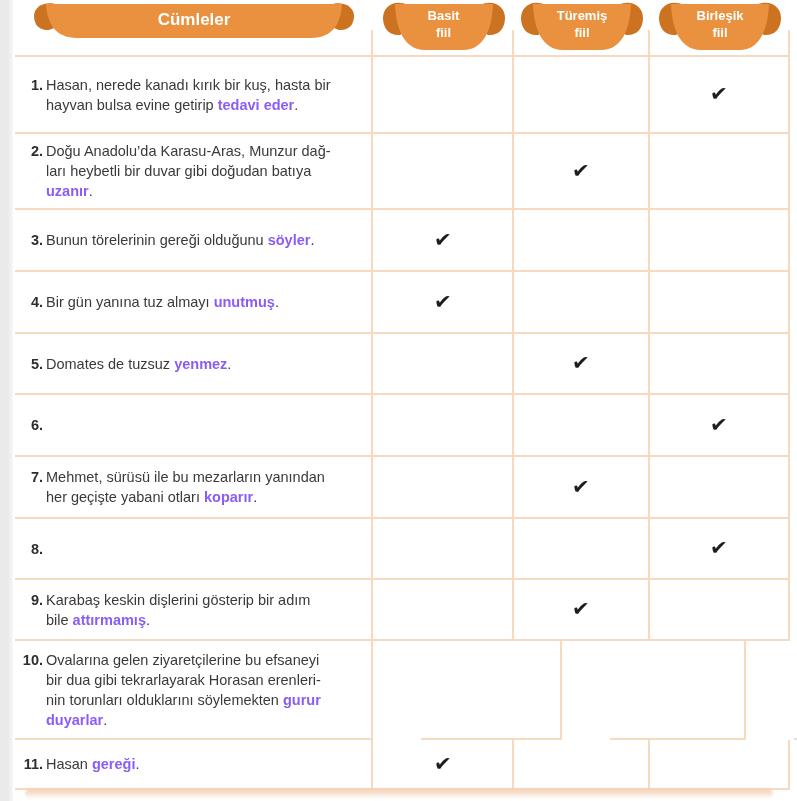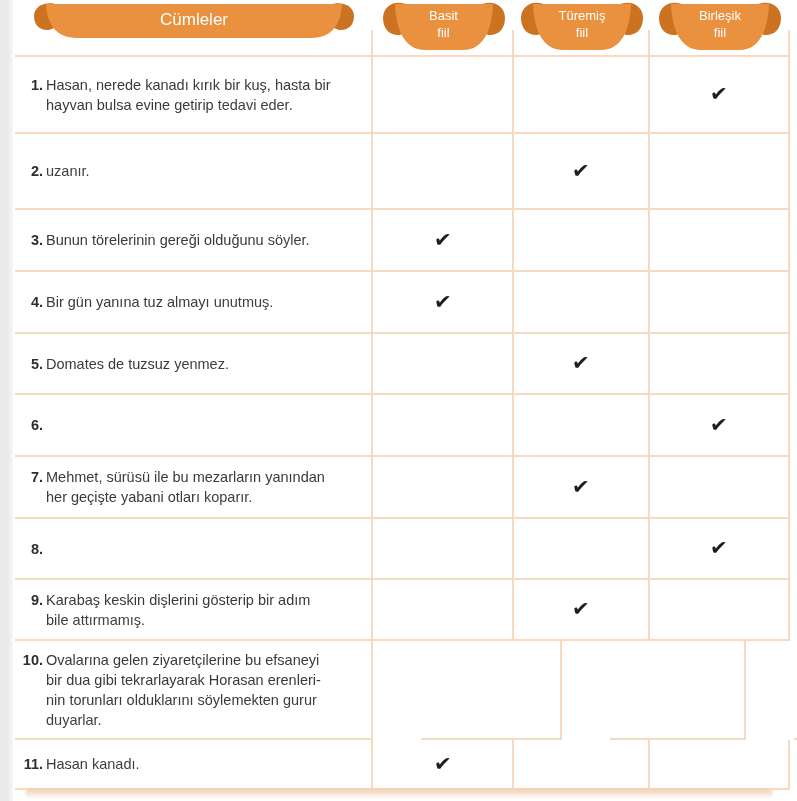--- a/index.html
+++ b/index.html
@@ -41,7 +41,7 @@
   .ribbon-label{
     position:absolute;left:0;top:0;right:0;bottom:0;
     display:flex;align-items:center;justify-content:center;
-    color:#FFFFFF;font-weight:normal;text-align:center;white-space:pre-line;
+    color:#FFFFFF;font-weight:bold;text-align:center;white-space:pre-line;
   }
   .ribbon-wide .ribbon-label{font-size:17px;padding-bottom:3px;}
   .ribbon-small .ribbon-label{font-size:13px;line-height:17px;padding-bottom:7px;}

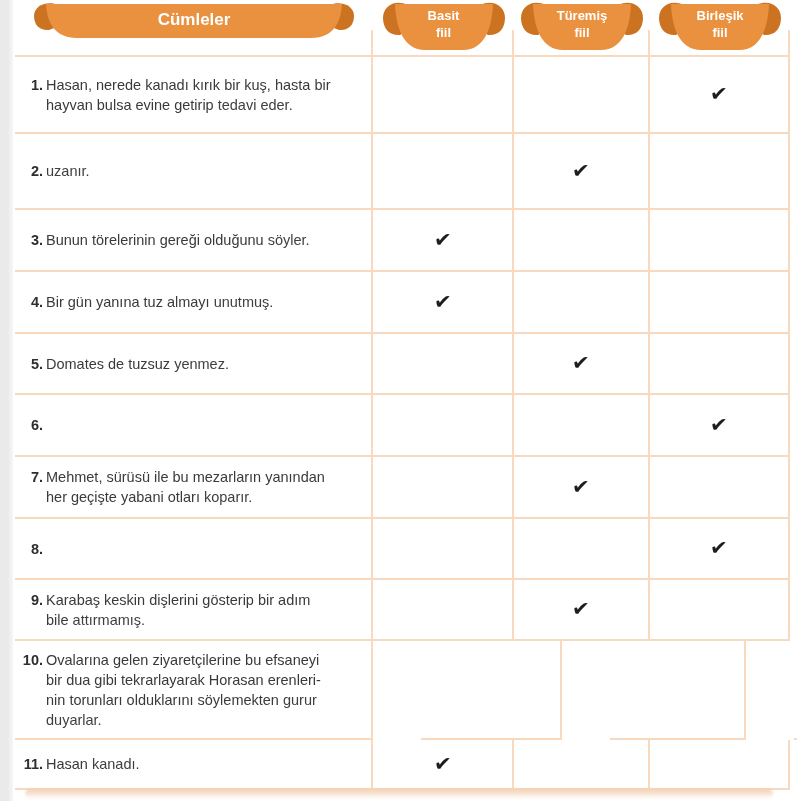--- a/index.html
+++ b/index.html
@@ -57,7 +57,7 @@
   .sentence-inner{display:flex;font-size:14.5px;line-height:20px;}
   .num{flex:0 0 26px;text-align:right;font-weight:bold;margin-right:3px;color:#2E2E31;}
   .sentence{white-space:pre-line;}
-  .sentence .b{font-weight:normal;color:#404040;}
+  .sentence .b{font-weight:bold;color:#8b5cf6;}
   .check-cell{display:flex;align-items:center;justify-content:center;}
   .check{
     font-family:"DejaVu Sans",sans-serif;

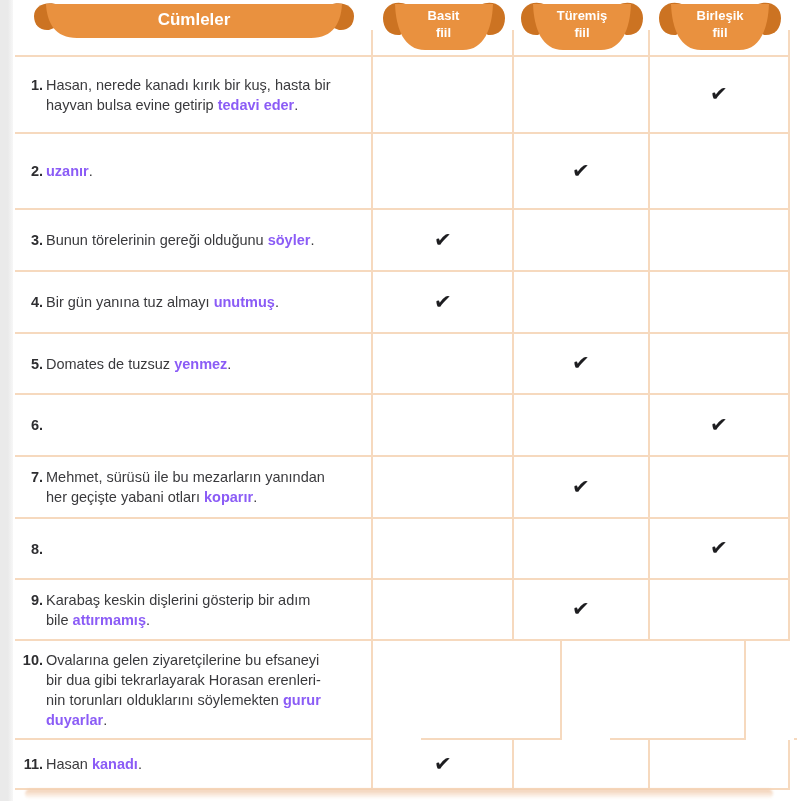--- a/index.html
+++ b/index.html
@@ -156,7 +156,9 @@
     <div class="cell sentence-cell">
       <div class="sentence-inner">
         <span class="num">2.</span>
-        <span class="sentence"><span class="b">uzanır</span><span>.</span></span>
+        <span class="sentence"><span>Doğu Anadolu’da Karasu-Aras, Munzur dağ-
+ları heybetli bir duvar gibi doğudan batıya
+</span><span class="b">uzanır</span><span>.</span></span>
       </div>
     </div>
     <div class="cell check-cell"></div>

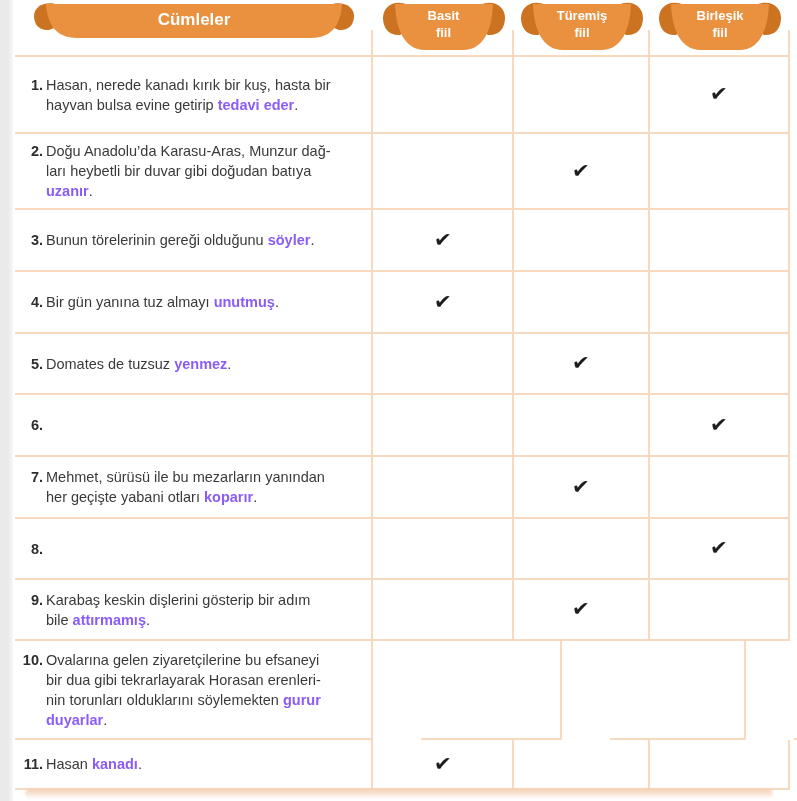--- a/index.html
+++ b/index.html
@@ -287,7 +287,7 @@
     <div class="cell sentence-cell">
       <div class="sentence-inner">
         <span class="num">11.</span>
-        <span class="sentence"><span>Hasan </span><span class="b">kanadı</span><span>.</span></span>
+        <span class="sentence"><span>Hasan </span><span class="b">gereği</span><span>.</span></span>
       </div>
     </div>
     <div class="cell check-cell">

